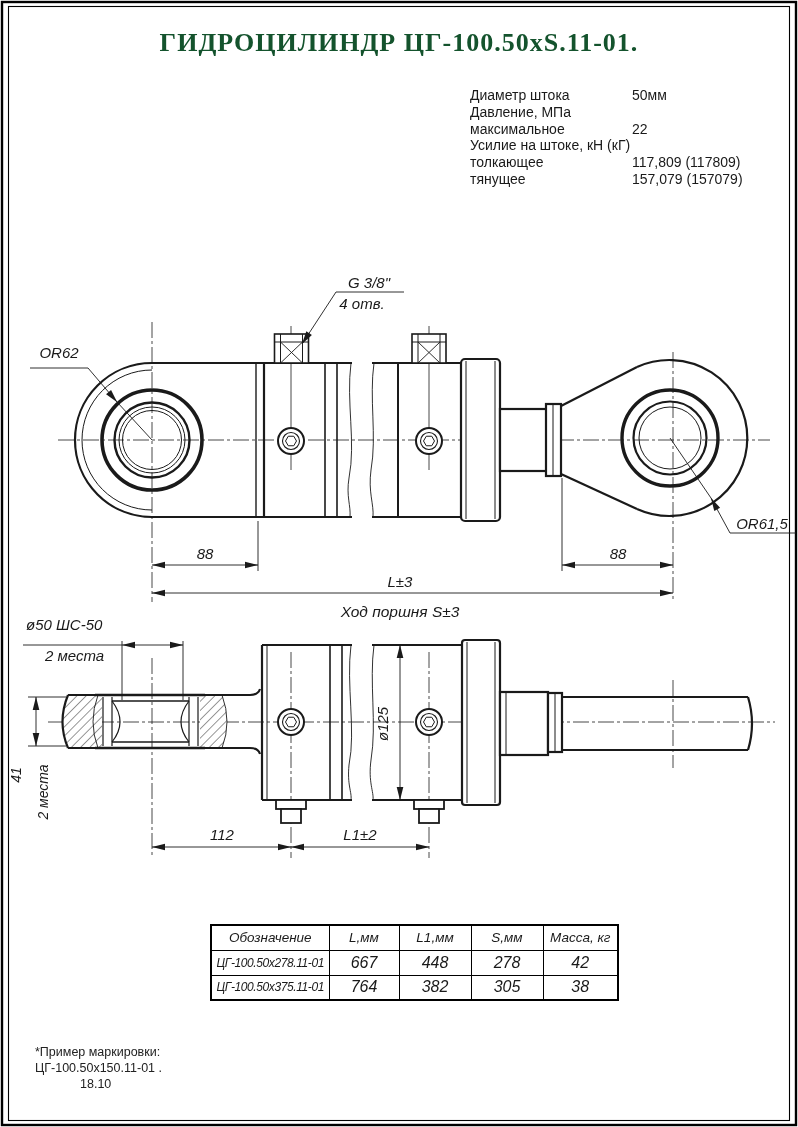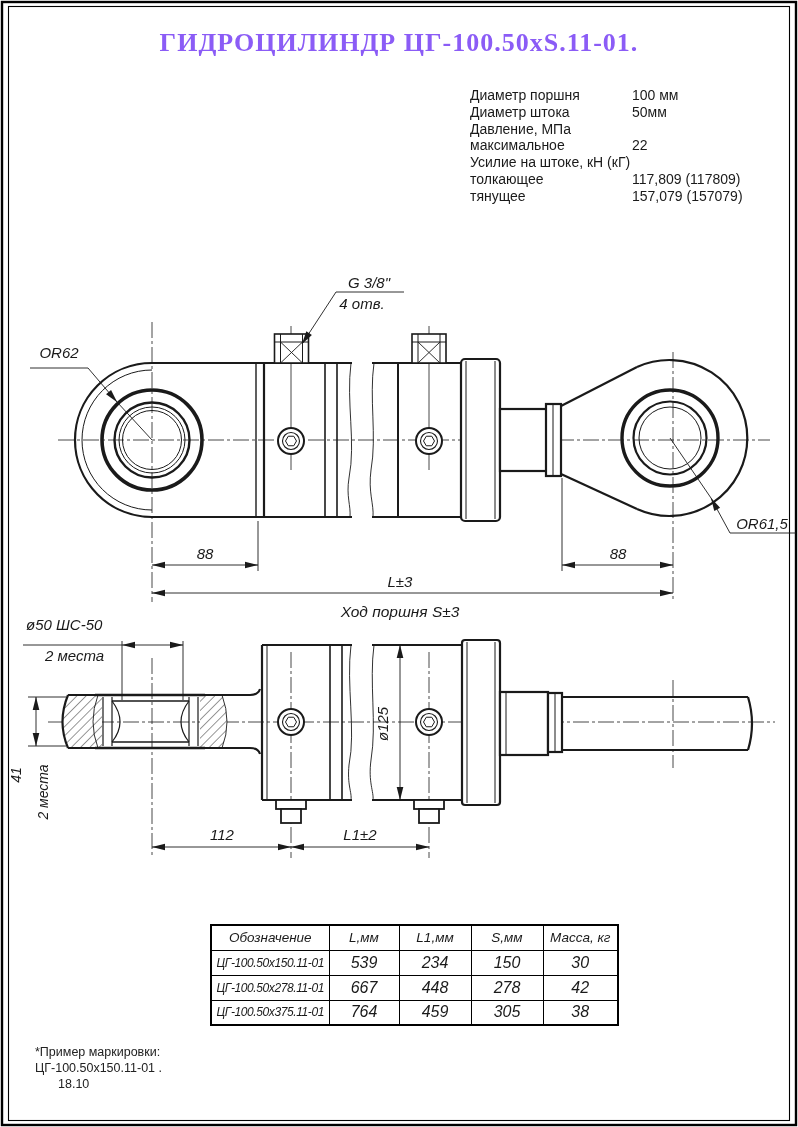--- a/index.html
+++ b/index.html
@@ -9,7 +9,7 @@
 
   .title{position:absolute;left:0;right:0;top:28px;text-align:center;
          font-family:"Liberation Serif",serif;font-weight:bold;font-size:26px;
-         letter-spacing:1px;color:#8b5cf6;}
+         letter-spacing:1px;color:#14532d;}
 
   .specs{position:absolute;left:470px;top:87px;width:320px;font-size:14px;line-height:16.8px;}
   .spec-row{position:relative;height:16.8px;white-space:nowrap;}

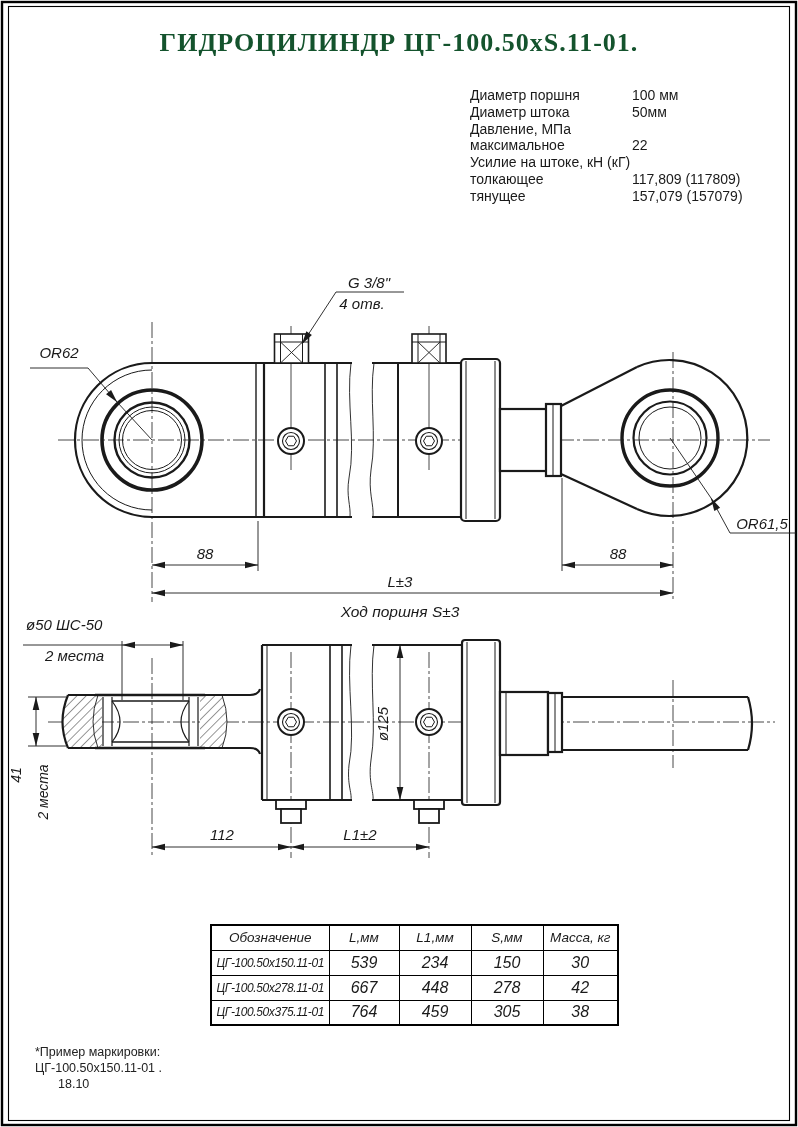--- a/index.html
+++ b/index.html
@@ -256,10 +256,6 @@
   <div class="title">ГИДРОЦИЛИНДР ЦГ-100.50xS.11-01.</div>
 
   <div class="specs">
-    <div class="spec-row">
-      <span>Диаметр поршня</span>
-      <span class="spec-value">100 мм</span>
-    </div>
     <div class="spec-row">
       <span>Диаметр штока</span>
       <span class="spec-value">50мм</span>

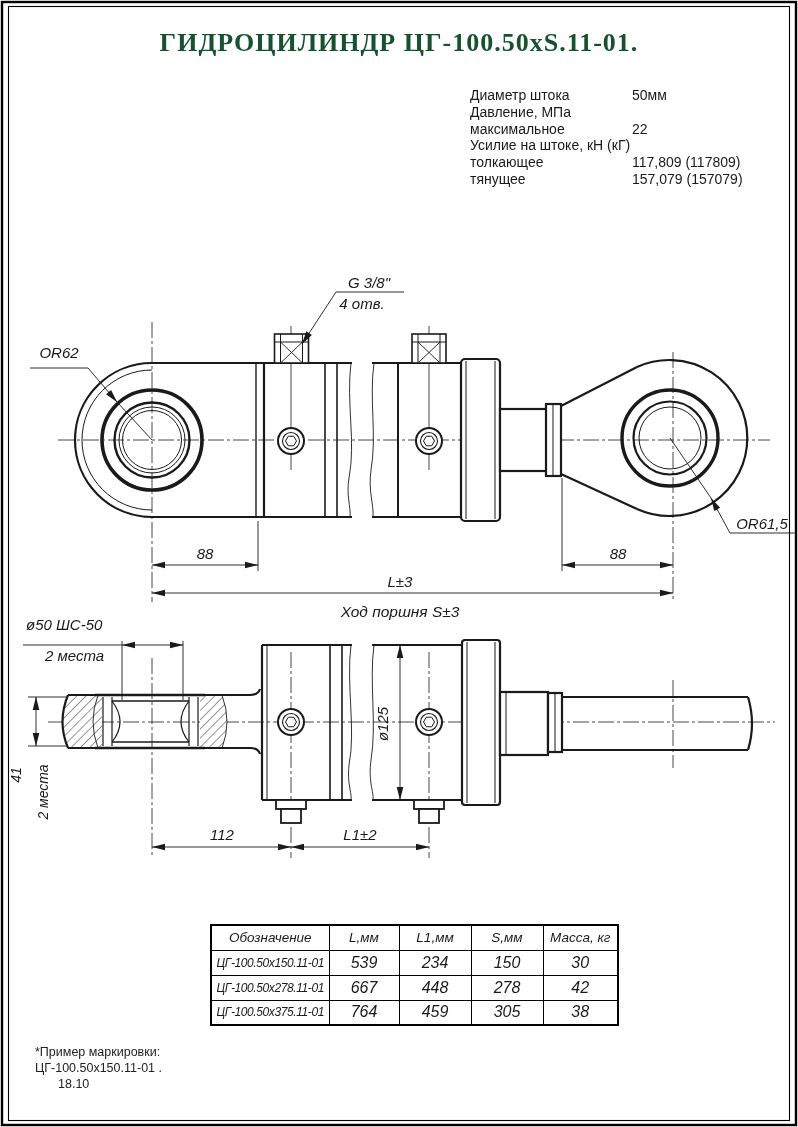--- a/index.html
+++ b/index.html
@@ -299,13 +299,6 @@
       <td class="gt-head">Масса, кг</td>
     </tr>
     <tr>
-      <td class="gt-desig">ЦГ-100.50x150.11-01</td>
-      <td class="gt-val">539</td>
-      <td class="gt-val">234</td>
-      <td class="gt-val">150</td>
-      <td class="gt-val">30</td>
-    </tr>
-    <tr>
       <td class="gt-desig">ЦГ-100.50x278.11-01</td>
       <td class="gt-val">667</td>
       <td class="gt-val">448</td>

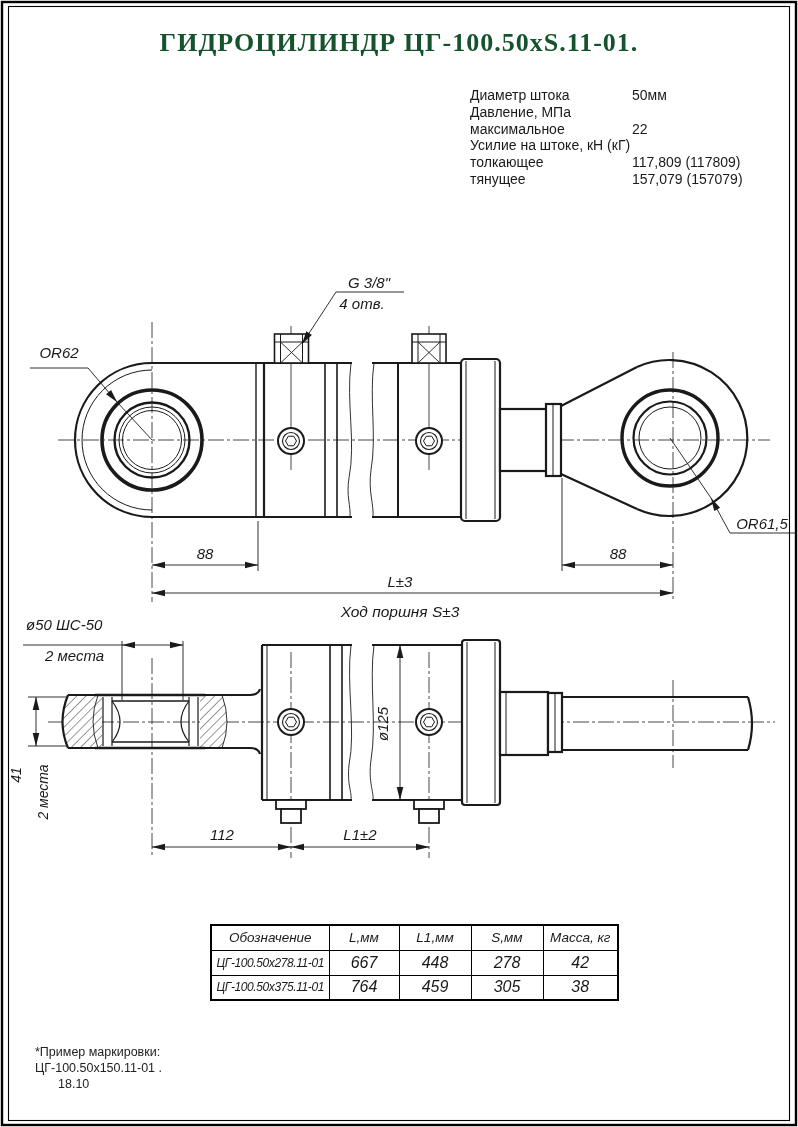--- a/index.html
+++ b/index.html
@@ -308,7 +308,7 @@
     <tr>
       <td class="gt-desig">ЦГ-100.50x375.11-01</td>
       <td class="gt-val">764</td>
-      <td class="gt-val">459</td>
+      <td class="gt-val">382</td>
       <td class="gt-val">305</td>
       <td class="gt-val">38</td>
     </tr>

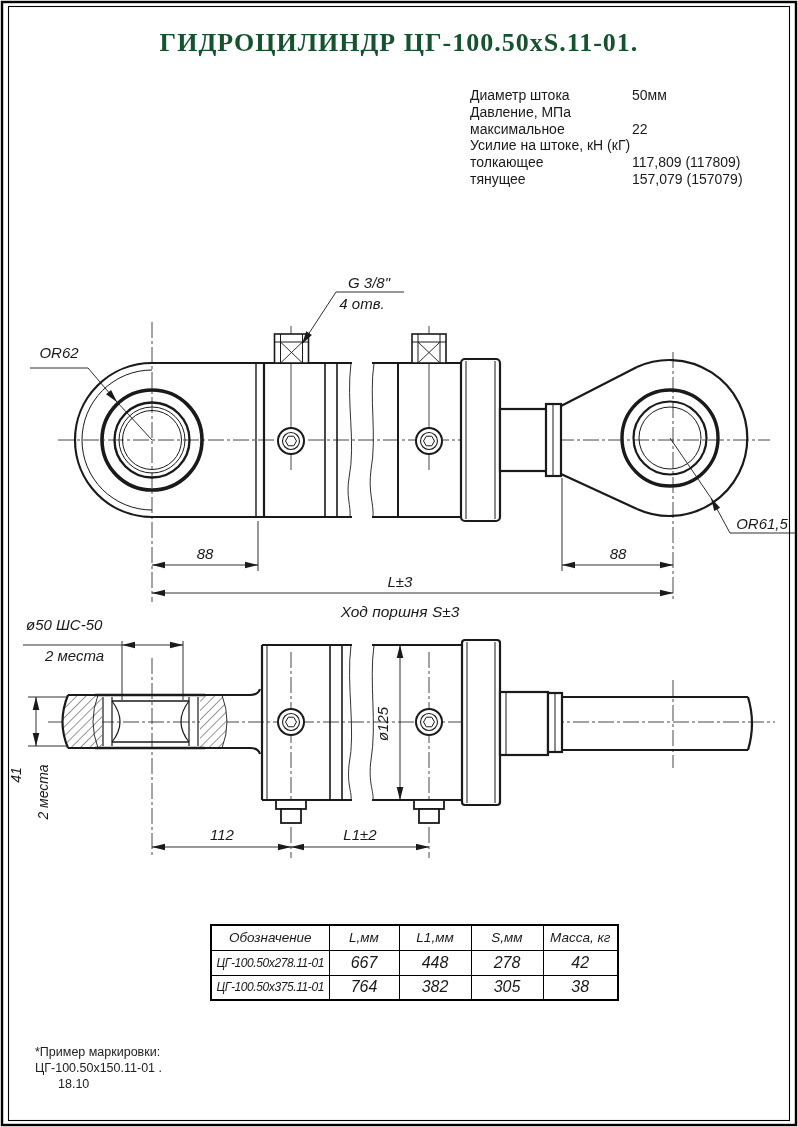--- a/index.html
+++ b/index.html
@@ -26,7 +26,7 @@
   .gost-table tr{height:25px;}
 
   .note{position:absolute;left:35px;top:1044px;font-size:12.5px;line-height:16px;color:#222;}
-  .note .indent{margin-left:23px;}
+  .note .indent{margin-left:45px;}
 </style>
 </head>
 <body>

